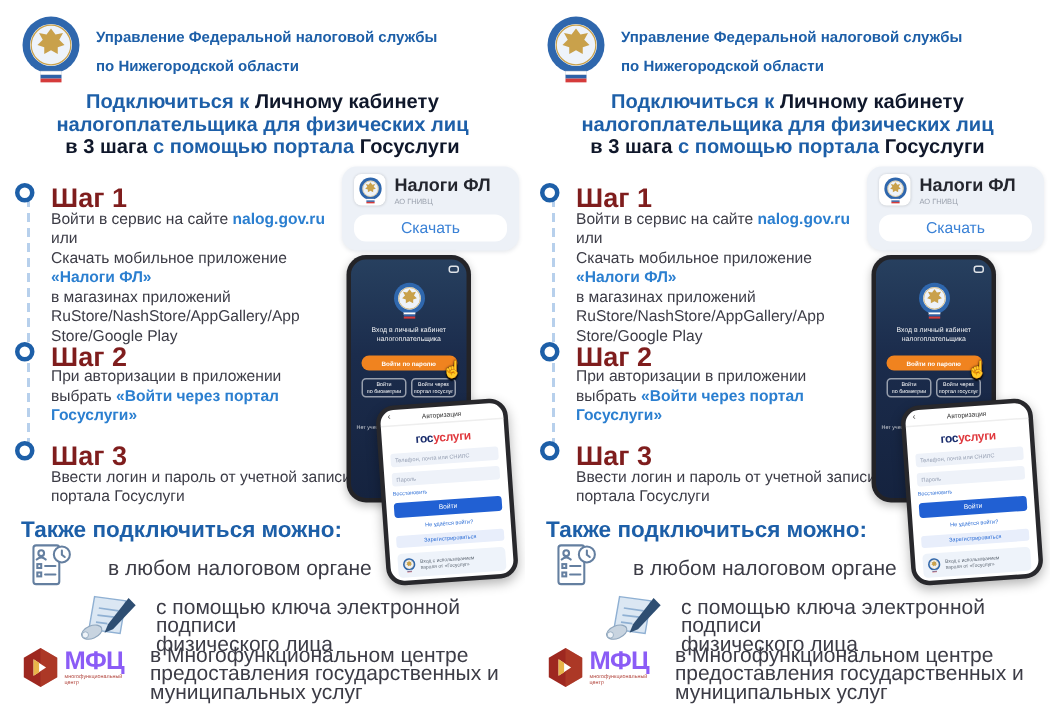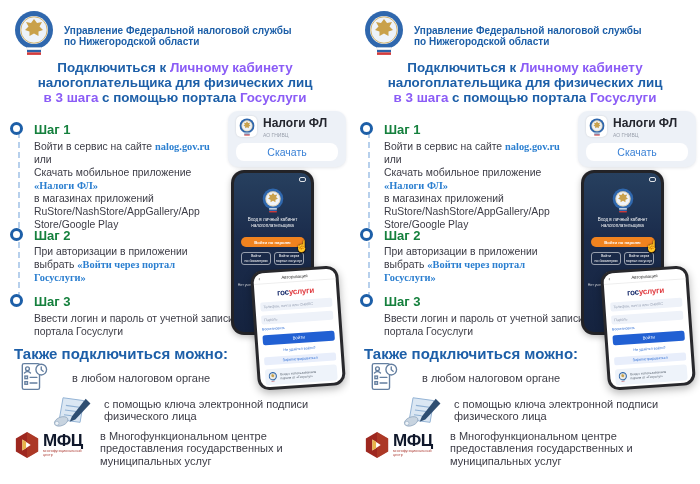--- a/index.html
+++ b/index.html
@@ -11,7 +11,7 @@
 
   
   .org-logo { left:14px; top:10px; width:40px; height:46px; }
-  .org-text { left:64px; top:16px; font-size:10px; font-weight:bold; color:#1d5fa8; line-height:11px;margin-top:9px; }
+  .org-text { left:64px; top:16px; font-size:10px; font-weight:bold; color:#1d5fa8; line-height:19px; }
 
   
   .title { left:0; top:60px; width:350px; text-align:center; font-size:13.4px; font-weight:bold; line-height:15px; }

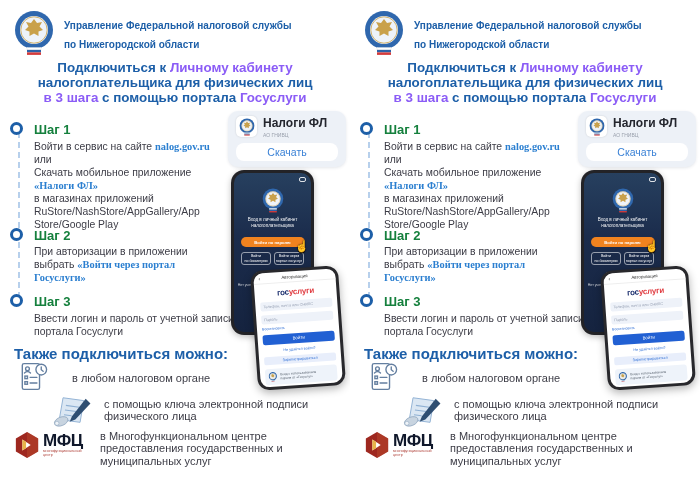--- a/index.html
+++ b/index.html
@@ -15,7 +15,7 @@
 
   
   .title { left:0; top:60px; width:350px; text-align:center; font-size:13.4px; font-weight:bold; line-height:15px; }
-  .t-blue { color:#1d5fa8; } .t-orange { color:#8b5cf6; }
+  .t-blue { color:#1d5fa8; } .t-orange { color:#0f172a; }
 
   
   .connector { left:18px; top:132px; width:0; height:166px; border-left:2px dashed #b7d0ec; z-index:0; }

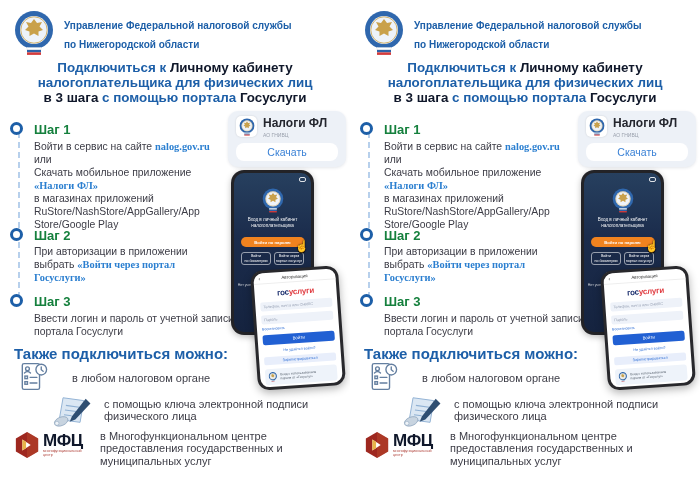--- a/index.html
+++ b/index.html
@@ -20,7 +20,7 @@
   
   .connector { left:18px; top:132px; width:0; height:166px; border-left:2px dashed #b7d0ec; z-index:0; }
   .step-circle { width:13px; height:13px; border:3.5px solid #1d5fa8; border-radius:50%; background:#fff; z-index:1; }
-  .step-heading { font-size:13px; font-weight:bold; color:#15803d; z-index:1;text-align:right; }
+  .step-heading { font-size:18px; font-weight:bold; color:#7f1d1d; z-index:1;text-align:right; }
   .step-text { font-size:10.4px; color:#3c3c46; line-height:13px; width:215px; }
   .lnk { color:#2b7fd0; font-weight:bold;font-family:Liberation Serif, serif; }
   .bold { font-weight:normal; }

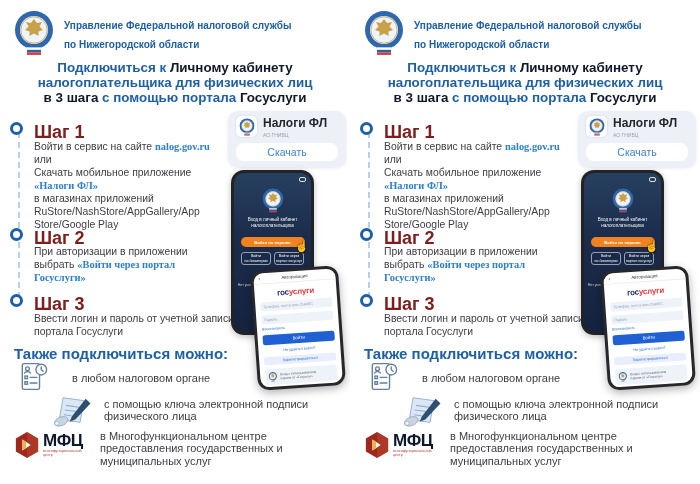--- a/index.html
+++ b/index.html
@@ -22,7 +22,7 @@
   .step-circle { width:13px; height:13px; border:3.5px solid #1d5fa8; border-radius:50%; background:#fff; z-index:1; }
   .step-heading { font-size:18px; font-weight:bold; color:#7f1d1d; z-index:1;text-align:right; }
   .step-text { font-size:10.4px; color:#3c3c46; line-height:13px; width:215px; }
-  .lnk { color:#2b7fd0; font-weight:bold;font-family:Liberation Serif, serif; }
+  .lnk { color:#2b7fd0; font-weight:bold; }
   .bold { font-weight:normal; }
 
   

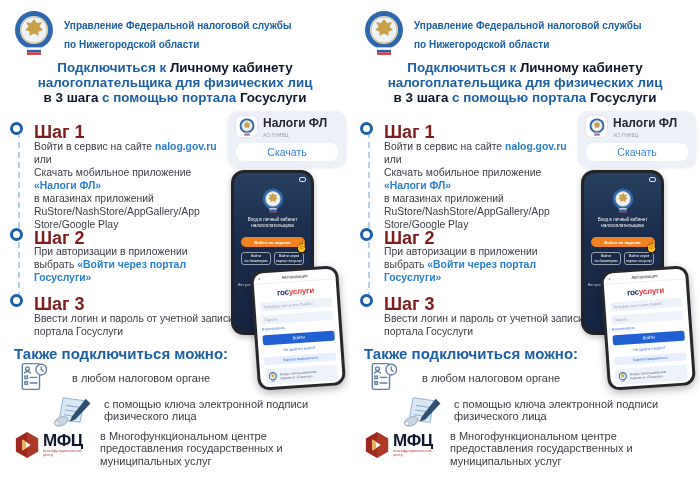--- a/index.html
+++ b/index.html
@@ -27,7 +27,7 @@
 
   
   .also-title { left:14px; top:345px; font-size:15px; font-weight:bold; color:#1d5fa8; }
-  .also-text { font-size:11px; color:#3c3c46; line-height:12.4px; }
+  .also-text { font-size:14px; color:#3c3c46; line-height:12.4px; }
 
   
   .mfc { left:14px; top:431px; display:flex; align-items:center; gap:3px; }

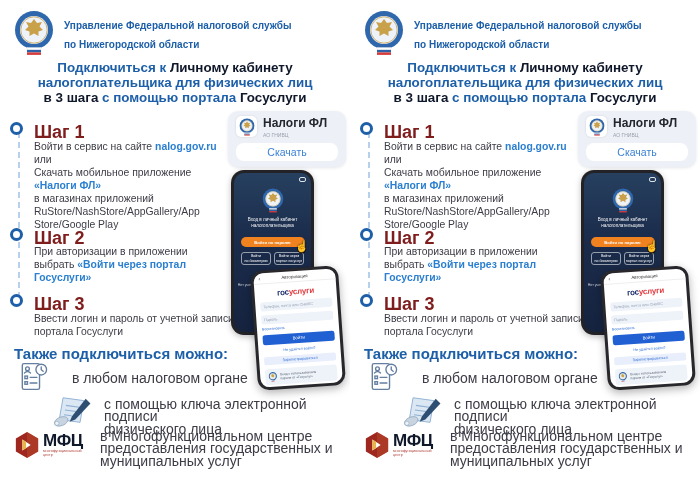--- a/index.html
+++ b/index.html
@@ -31,7 +31,7 @@
 
   
   .mfc { left:14px; top:431px; display:flex; align-items:center; gap:3px; }
-  .mfc-abbr { font-size:17px; font-weight:bold; color:#0f172a; line-height:16px; letter-spacing:-0.5px; }
+  .mfc-abbr { font-size:17px; font-weight:bold; color:#8b5cf6; line-height:16px; letter-spacing:-0.5px; }
   .mfc-caption { font-size:3.6px; color:#b0423a; line-height:4px; }
 
   

